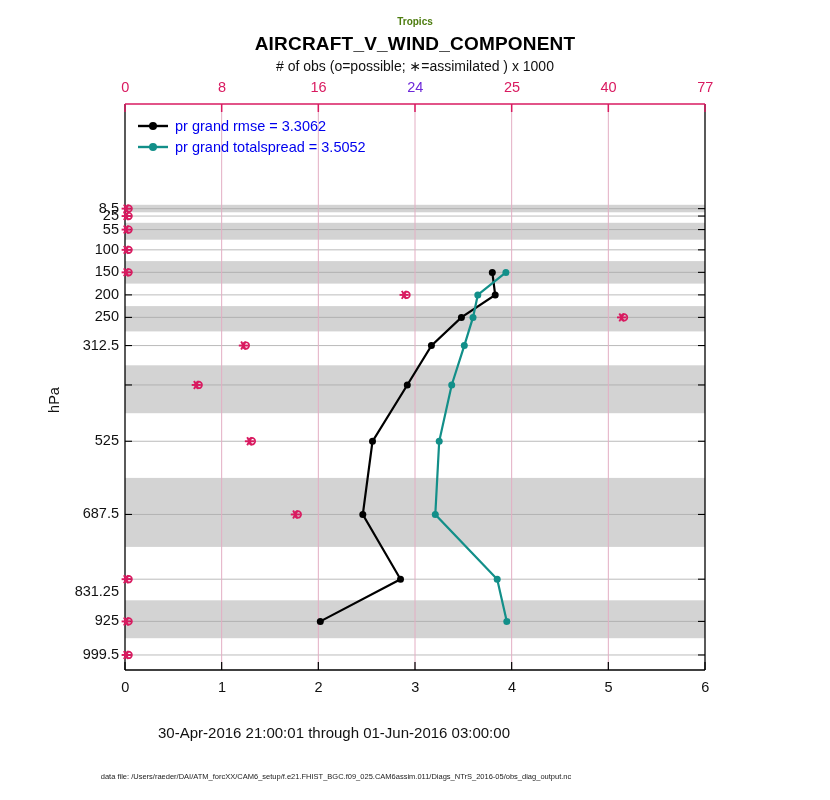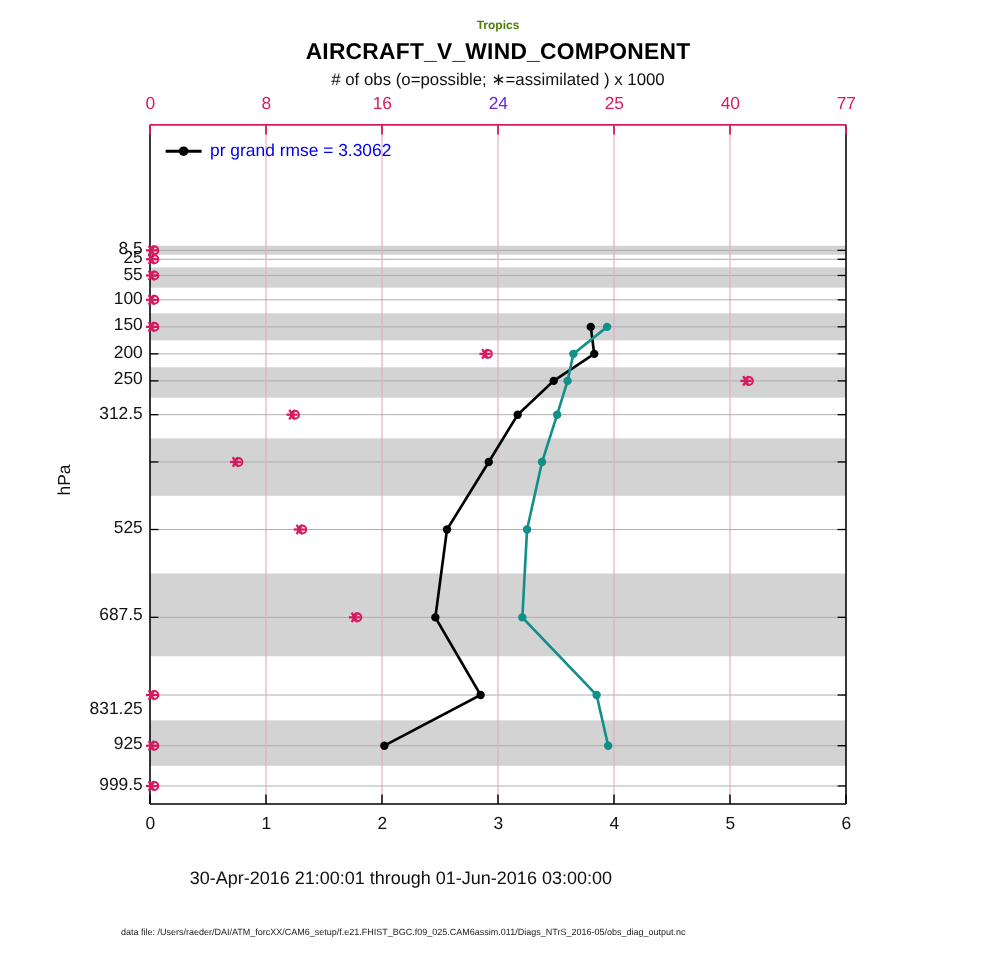--- a/index.html
+++ b/index.html
@@ -232,6 +232,13 @@
       </svg>
       <span class="legend-text" style="color: rgb(0, 0, 238);">pr grand rmse = 3.3062</span>
     </div>
+    <div class="legend-row">
+      <svg width="32" height="12">
+        <line x1="1" y1="6" x2="31" y2="6" stroke="#128f89" stroke-width="2.4"></line>
+        <circle cx="16" cy="6" r="4" fill="#128f89"></circle>
+      </svg>
+      <span class="legend-text" style="color: rgb(0, 0, 238);">pr grand totalspread = 3.5052</span>
+    </div>
   </div>
 
   <div class="daterange">30-Apr-2016 21:00:01 through 01-Jun-2016 03:00:00</div>

